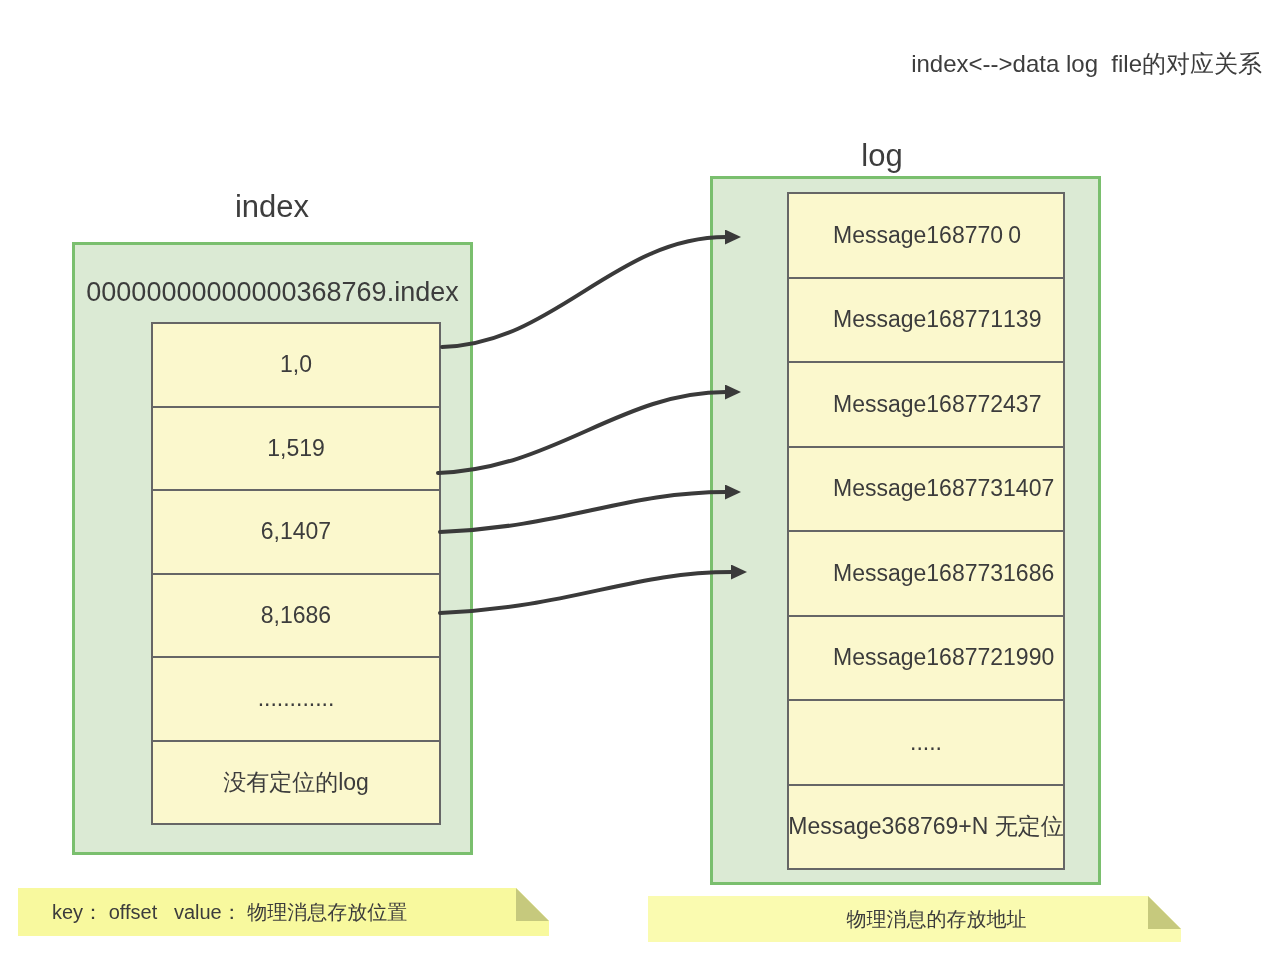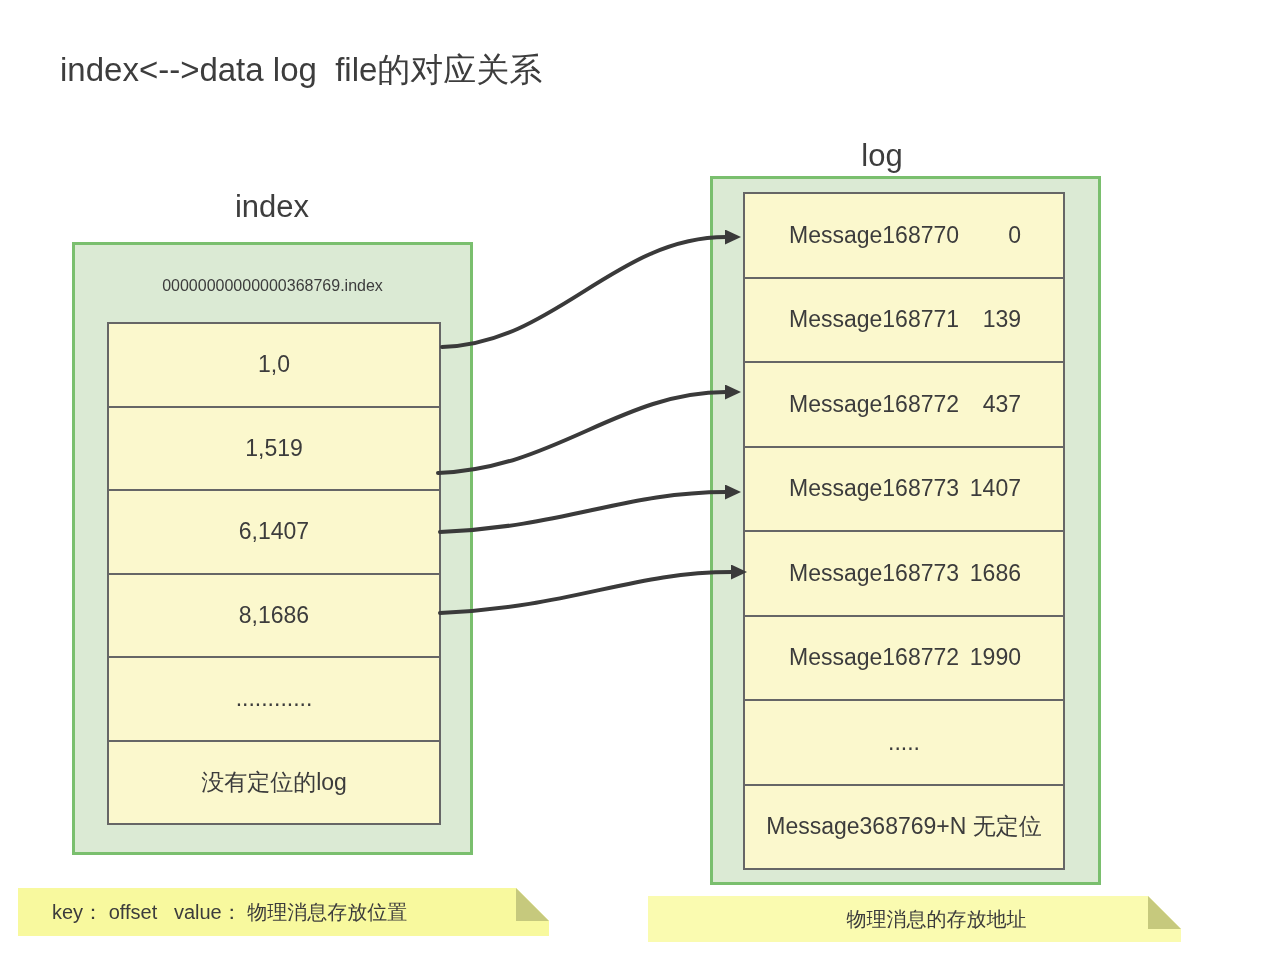--- a/index.html
+++ b/index.html
@@ -13,8 +13,8 @@
   }
   .title{
     position:absolute;top:48px;left:60px;right:0;
-    text-align:left;
-    font-size:33px;
+    text-align:right;
+    font-size:24px;
     white-space:pre;
     color:var(--text,#3d3d3d);
   }

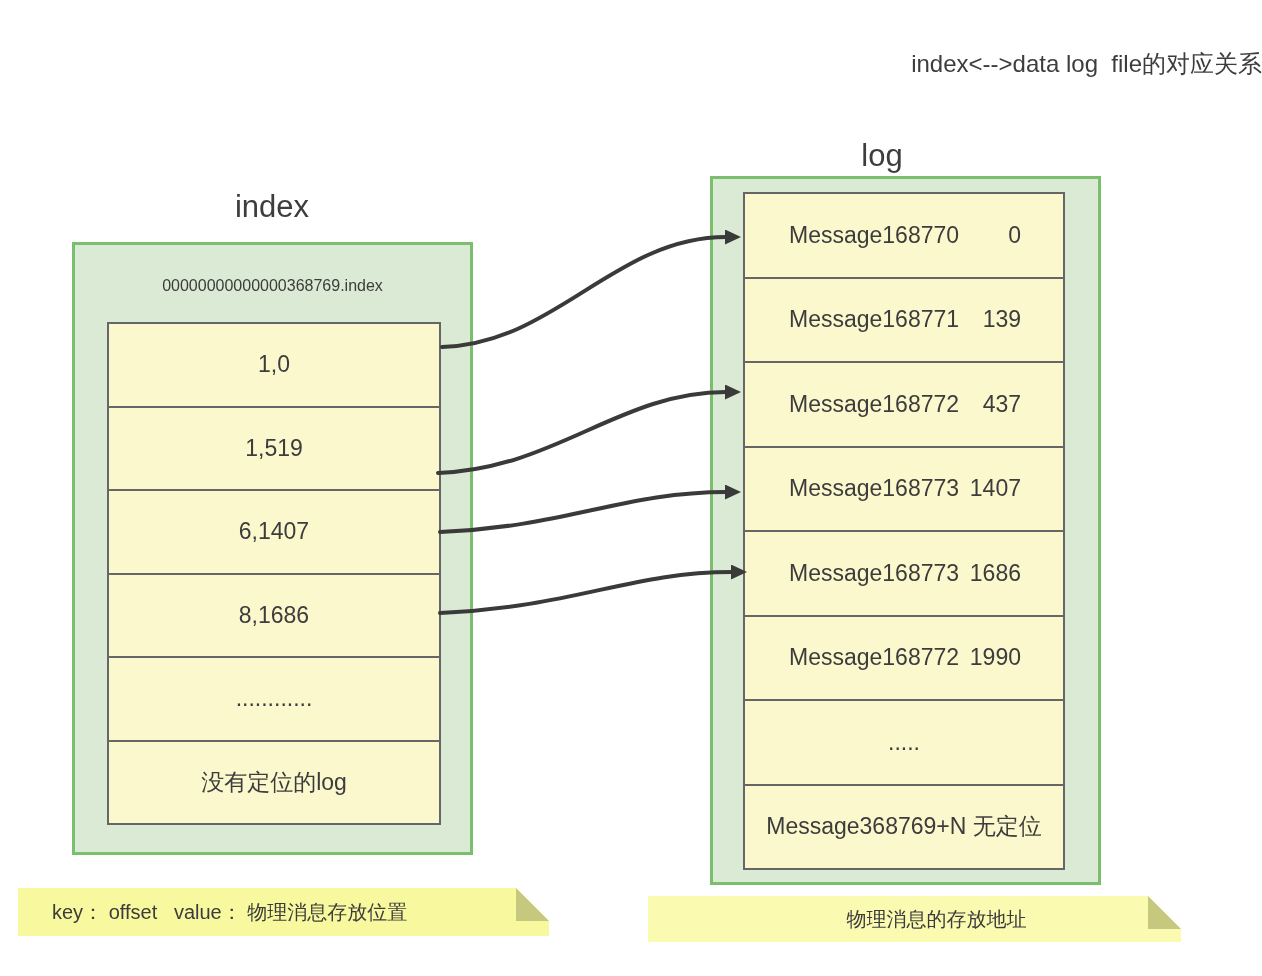--- a/index.html
+++ b/index.html
@@ -55,6 +55,7 @@
     font-size:23px;
     color:#3c3c3c;
     white-space:pre;
+    margin-left:44px;
   }
   .cell + .cell{margin-top:-2px;}
   .index-stack .cell{height:85.5px;}

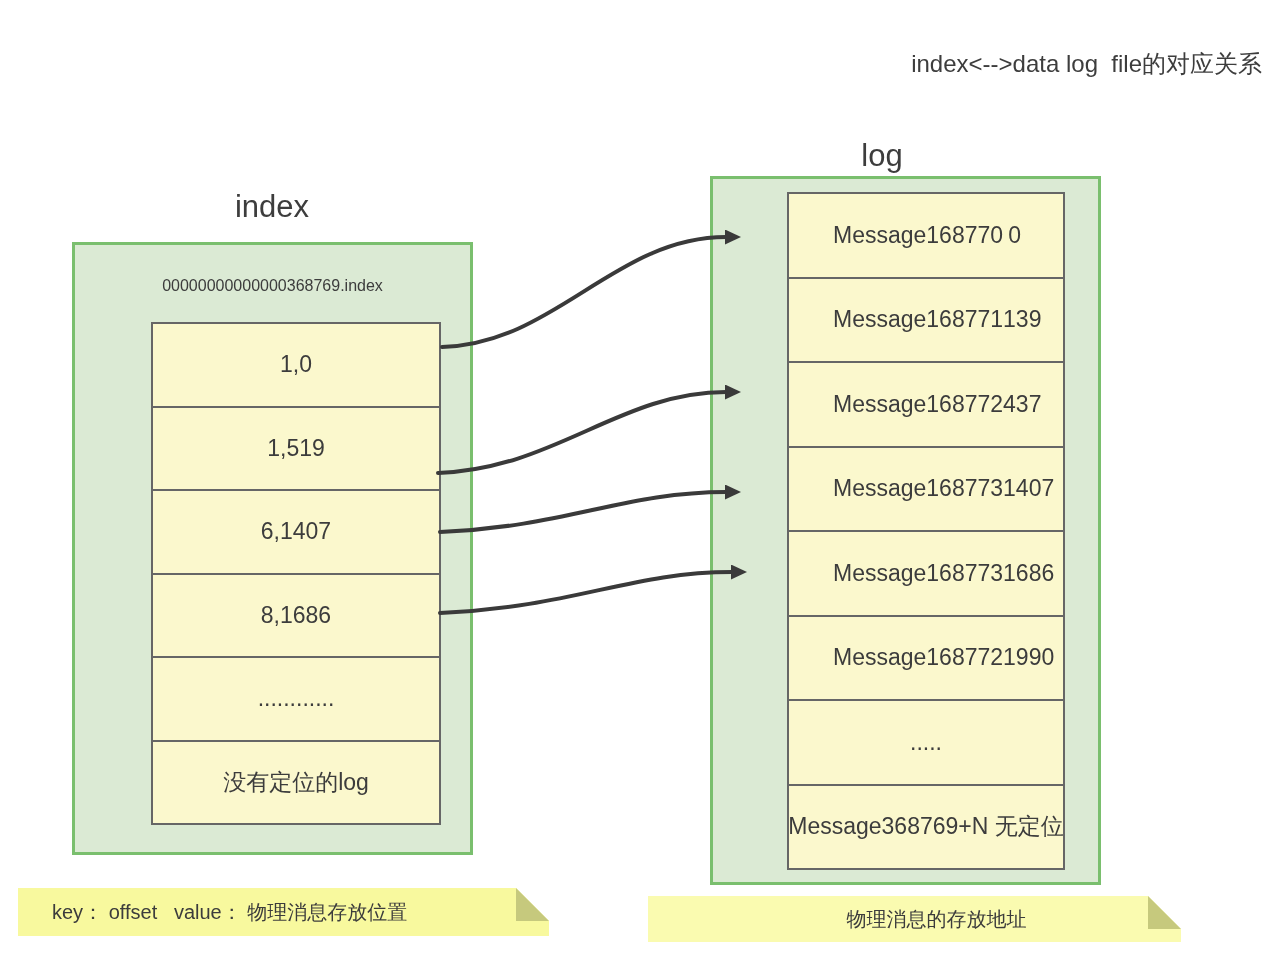--- a/index.html
+++ b/index.html
@@ -39,7 +39,7 @@
   .file-name{
     position:absolute;top:32px;left:0;right:0;
     text-align:center;
-    font-size:16px;
+    font-size:27px;
     color:#3c3c3c;
   }
 

